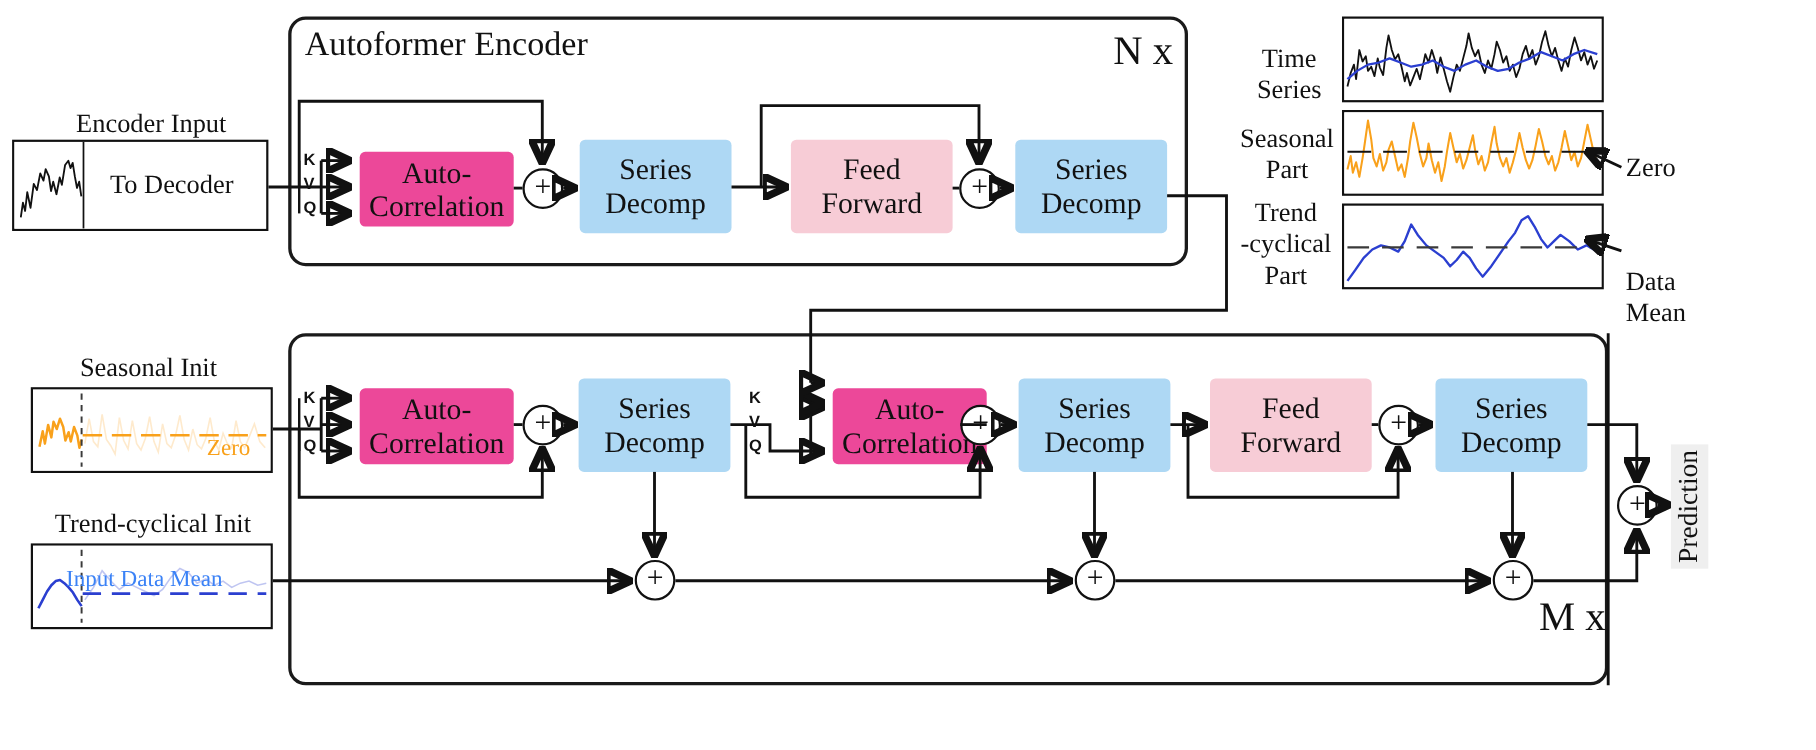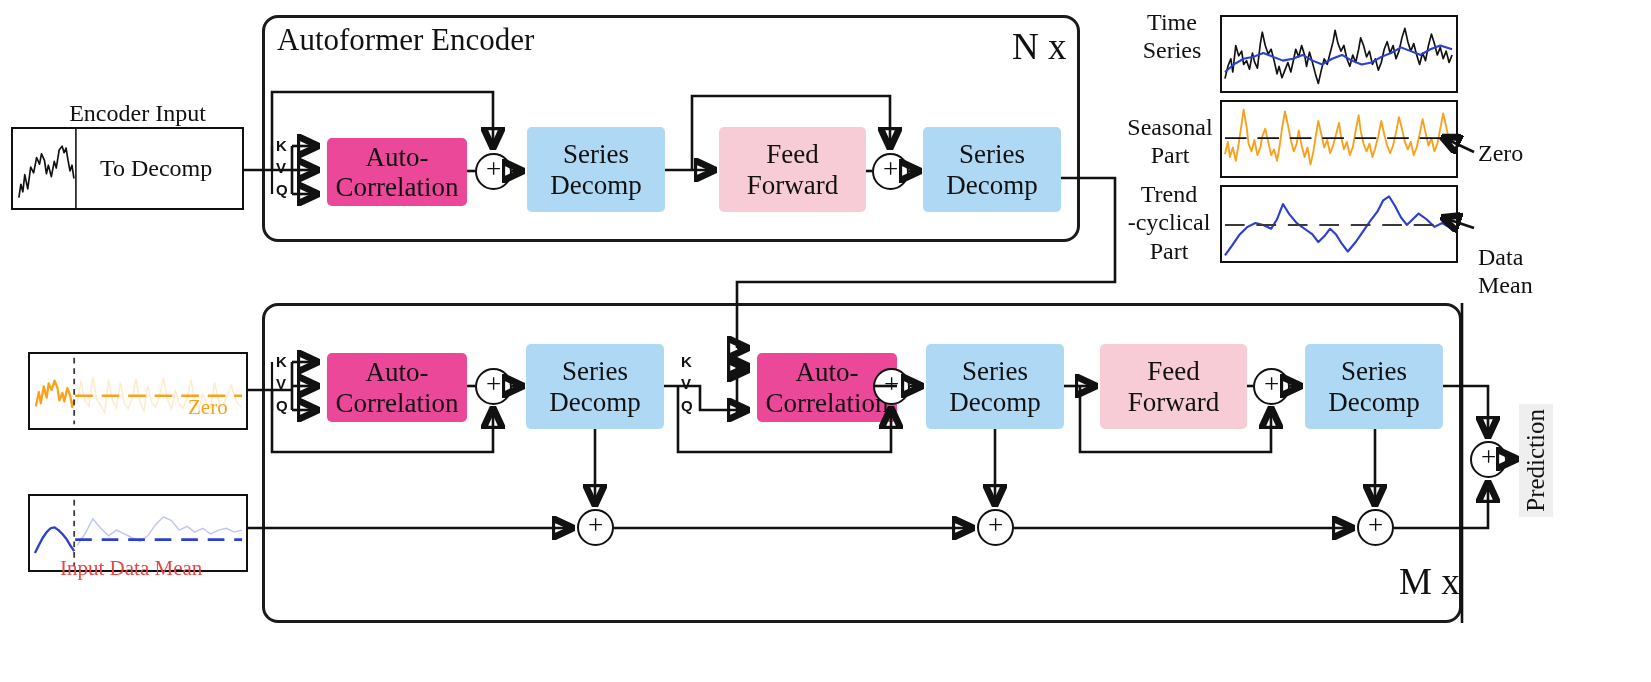--- a/index.html
+++ b/index.html
@@ -198,7 +198,7 @@
     <span>Prediction</span>
   </div>
 
-  <div class="lbl cap center" style="left:1126px;top:8px;width:92px;line-height:1.18;">Time
+  <div class="lbl cap center" style="left:1126px;top:40px;width:92px;line-height:1.18;">Time
 Series</div>
   <div class="panel" style="left:1220px;top:15px;width:238px;height:78px;">
     <svg viewBox="0 0 238 78" preserveAspectRatio="none">

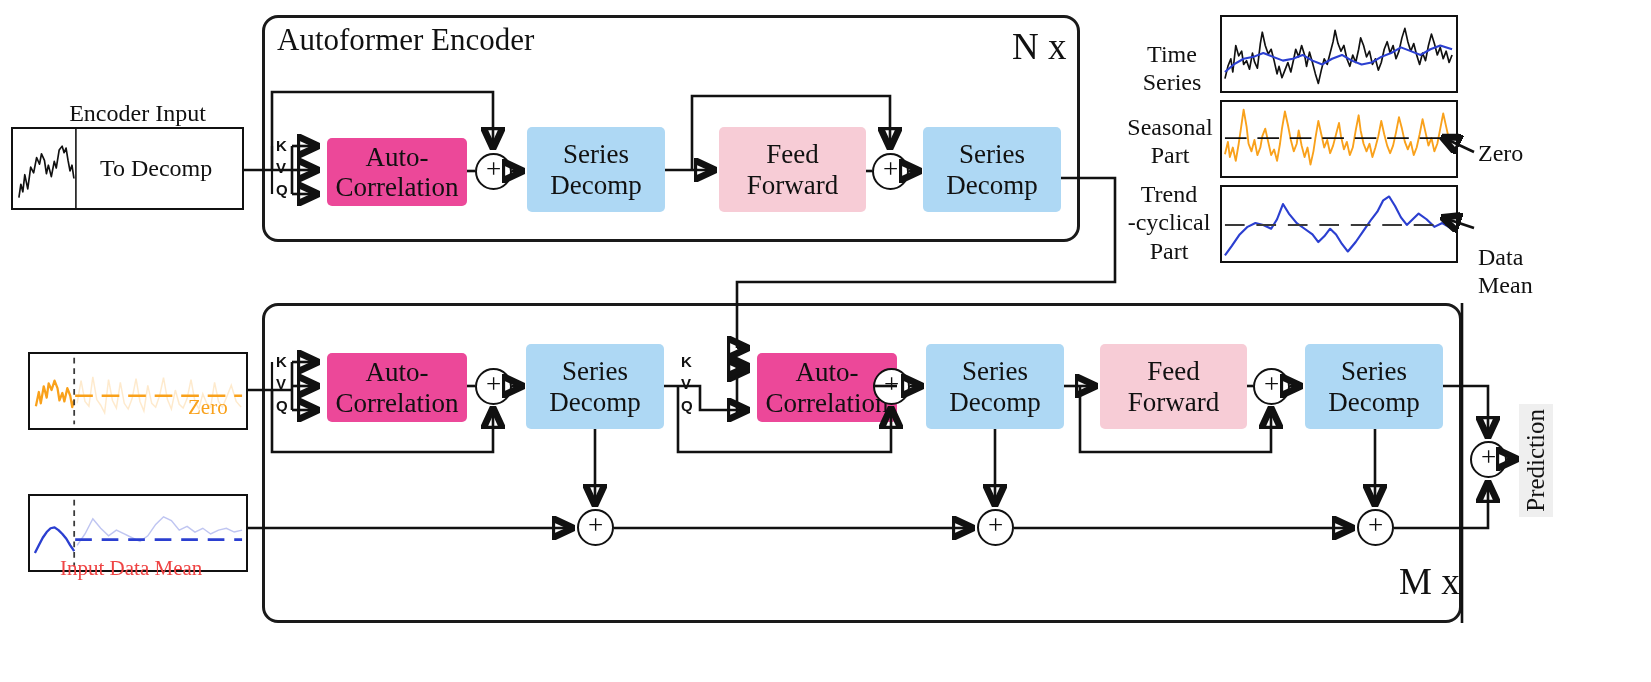--- a/index.html
+++ b/index.html
@@ -96,7 +96,7 @@
       <polyline points="6,72 8,58 10,66 12,48 15,63 18,40 21,46 24,30 27,37 29,26 32,33 34,47 36,38 39,50 42,34 44,41 47,22 50,18 52,25 54,20 56,33 58,44 60,38 62,52" fill="none" stroke="#111" stroke-width="1.7" stroke-linejoin="round"></polyline>
     </svg>
   </div>
-  <div class="lbl cap" style="left:100px;top:155px;">To Decomp</div>
+  <div class="lbl cap" style="left:100px;top:155px;">To Decoder</div>
 
   <div class="lbl kvq" style="left:276px;top:137px;">K</div>
   <div class="lbl kvq" style="left:276px;top:159px;">V</div>

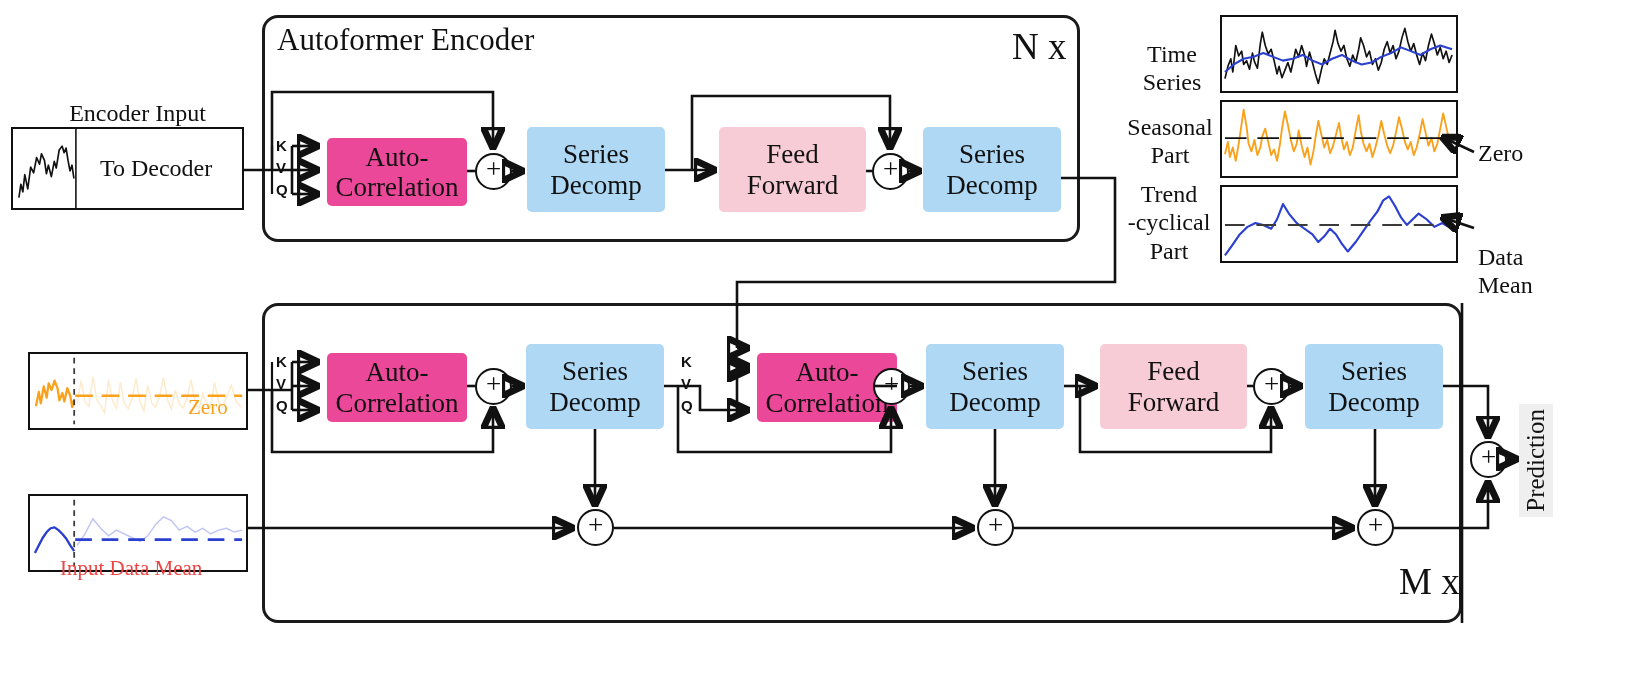--- a/index.html
+++ b/index.html
@@ -121,6 +121,7 @@
   <div class="frame" style="left:262px;top:303px;width:1200px;height:320px;"></div>
   <div class="lbl rep" style="left:1399px;top:560px;">M x</div>
 
+  <div class="lbl cap center" style="left:20px;top:322px;width:230px;">Seasonal Init</div>
   <div class="panel" style="left:28px;top:352px;width:220px;height:78px;">
     <svg viewBox="0 0 220 78" preserveAspectRatio="none">
       <rect x="0" y="0" width="220" height="78" fill="#fff"></rect>

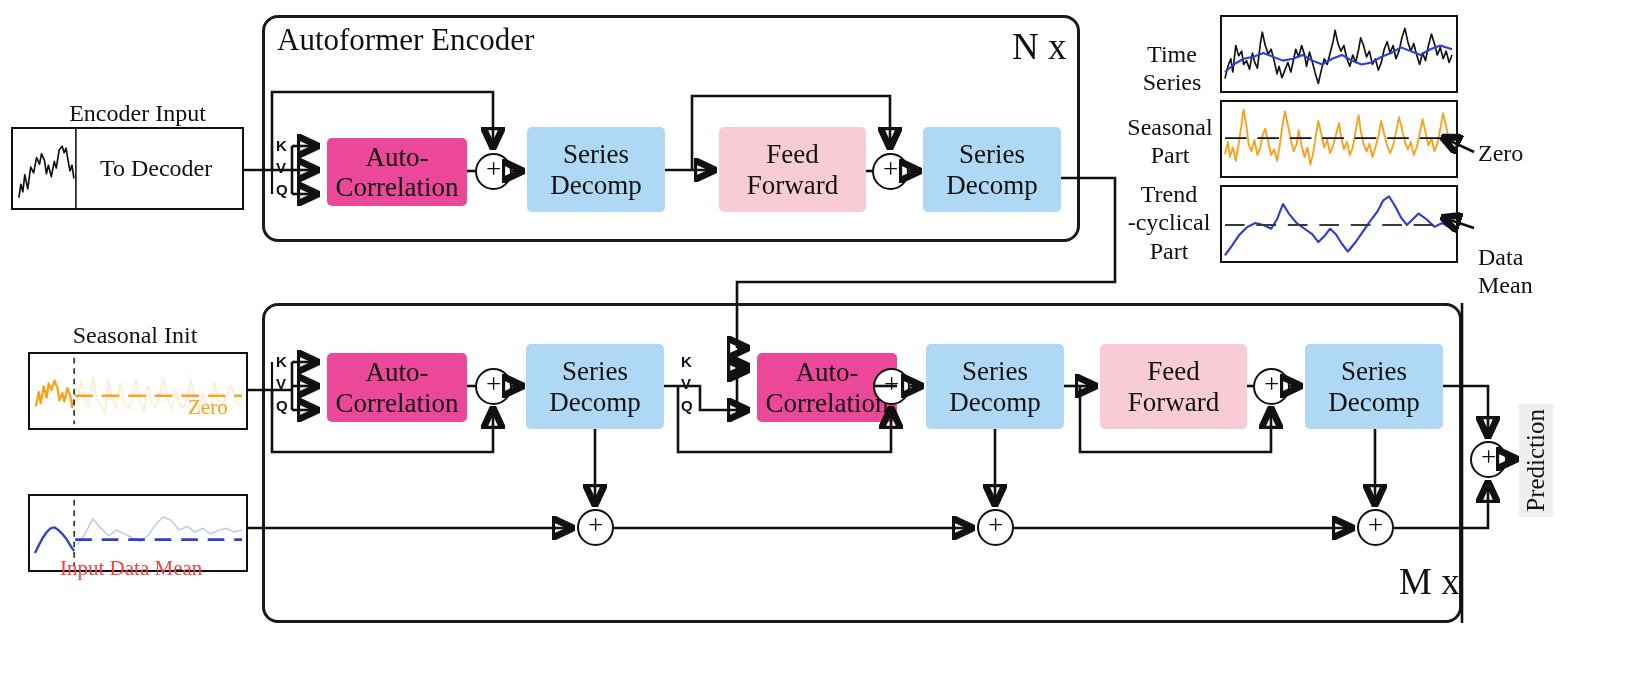--- a/index.html
+++ b/index.html
@@ -137,6 +137,7 @@
   </div>
   <div class="lbl small" style="left:188px;top:395px;color:#f9a11b;">Zero</div>
 
+  <div class="lbl cap center" style="left:20px;top:464px;width:238px;">Trend-cyclical Init</div>
   <div class="panel" style="left:28px;top:494px;width:220px;height:78px;">
     <svg viewBox="0 0 220 78" preserveAspectRatio="none">
       <rect x="0" y="0" width="220" height="78" fill="#fff"></rect>

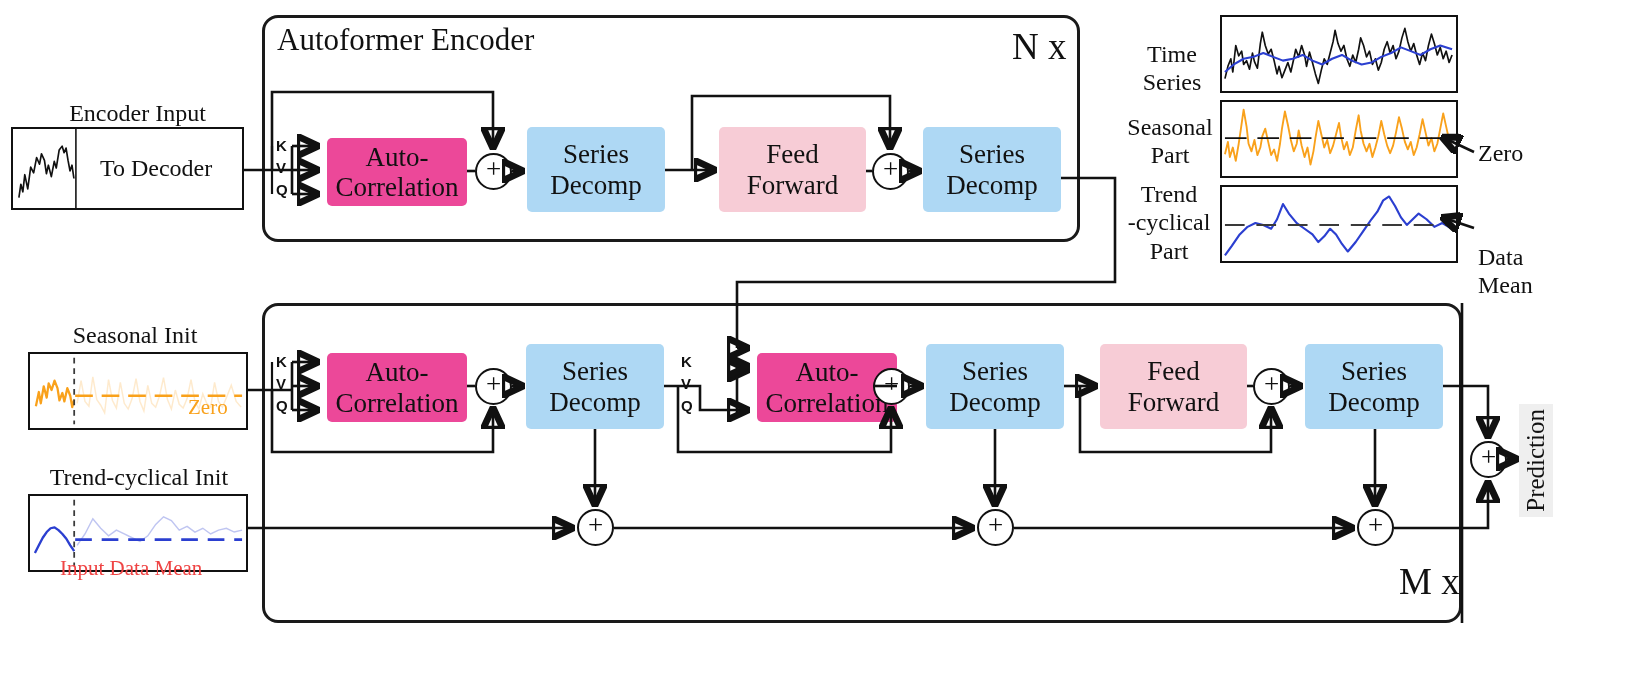--- a/index.html
+++ b/index.html
@@ -150,7 +150,7 @@
       <line x1="45" y1="4" x2="45" y2="74" stroke="#3a3a3a" stroke-width="1.8" stroke-dasharray="6 5"></line>
     </svg>
   </div>
-  <div class="lbl small" style="left:60px;top:556px;color:#ef4444;">Input Data Mean</div>
+  <div class="lbl small" style="left:60px;top:514px;color:#3b82f6;">Input Data Mean</div>
 
   <div class="lbl kvq" style="left:276px;top:353px;">K</div>
   <div class="lbl kvq" style="left:276px;top:375px;">V</div>

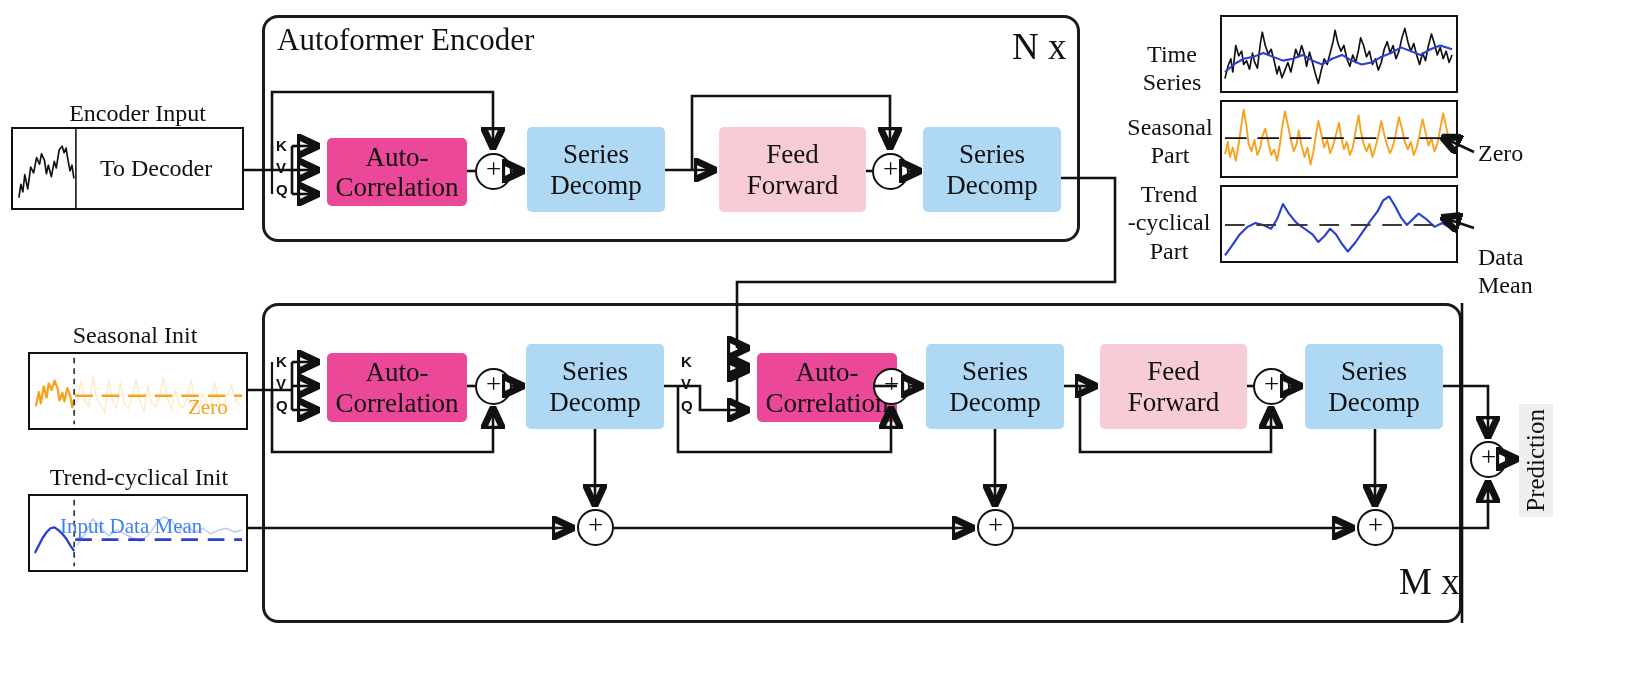--- a/index.html
+++ b/index.html
@@ -119,7 +119,7 @@
     </div>
 
   <div class="frame" style="left:262px;top:303px;width:1200px;height:320px;"></div>
-  <div class="lbl rep" style="left:1399px;top:560px;">M x</div>
+  <div class="lbl rep" style="left:1399px;top:540px;">M x</div>
 
   <div class="lbl cap center" style="left:20px;top:322px;width:230px;">Seasonal Init</div>
   <div class="panel" style="left:28px;top:352px;width:220px;height:78px;">

